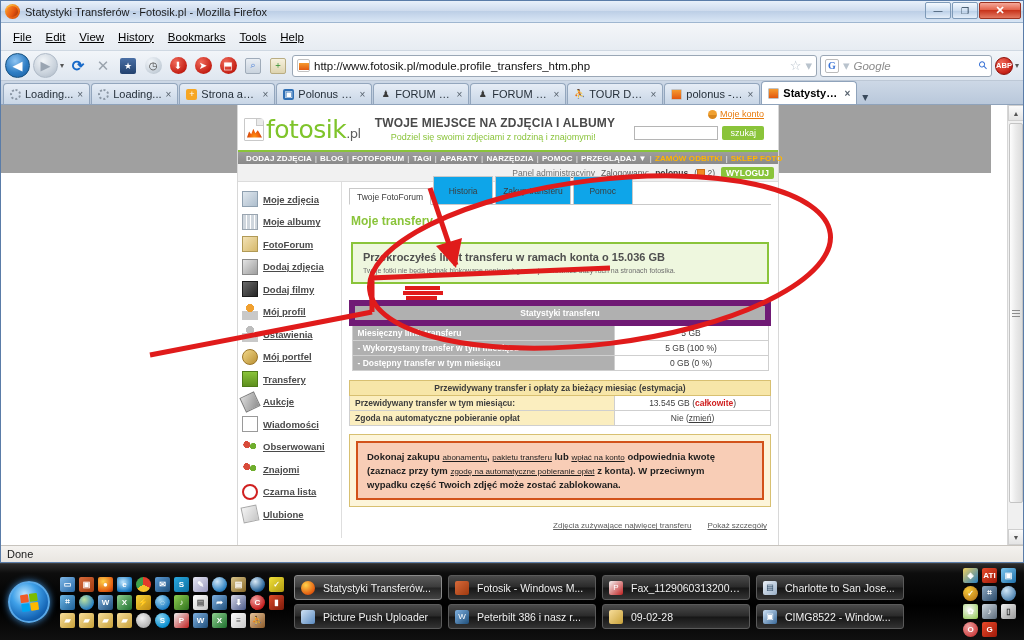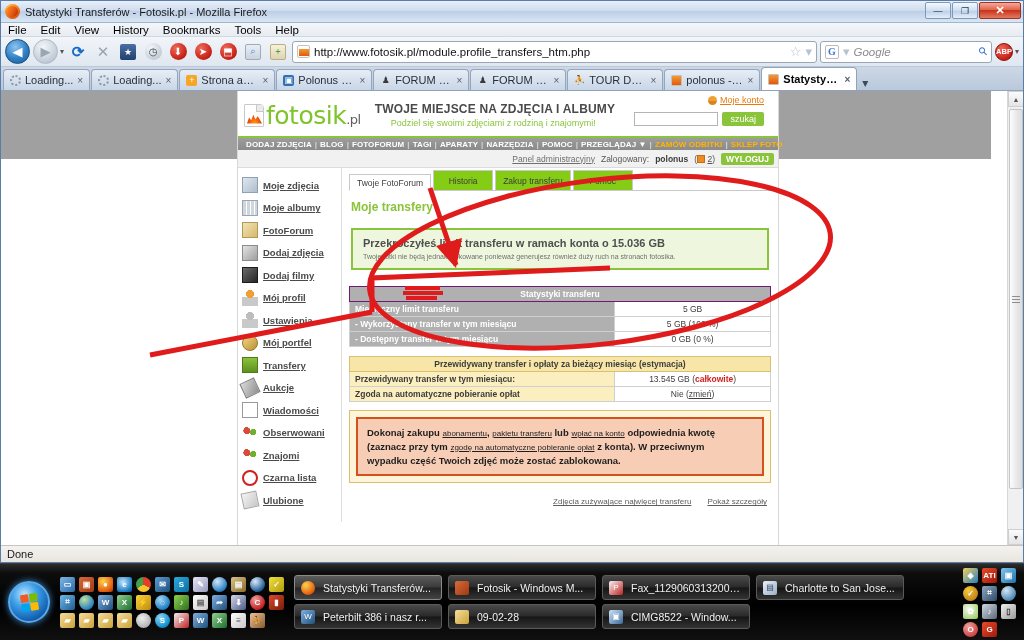--- a/index.html
+++ b/index.html
@@ -51,9 +51,10 @@
 
   
   .menubar {
-    height: 14px; background: linear-gradient(to bottom,#f4f6f9,#e7ecf2);
-    display:flex; align-items:center; gap: 0px;
+    height: 28px; background: linear-gradient(to bottom,#f4f6f9,#e7ecf2);
+    display:flex; align-items:center; padding-left: 5px; gap: 0px;
     border-bottom: 1px solid #cfd8e2;
+    text-decoration: underline;
   }
   .menu-item { font-size: 11.5px; color: #000; padding: 1px 7px; }
 

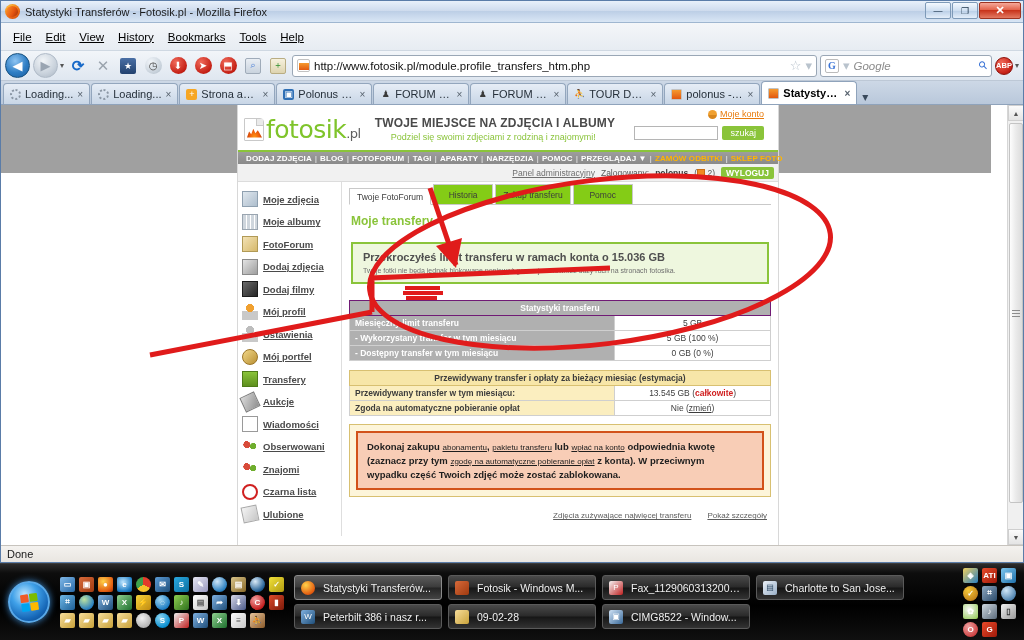--- a/index.html
+++ b/index.html
@@ -235,8 +235,8 @@
   .content { flex:1; padding: 6px 7px 8px 7px; }
   .ctabs { display:flex; align-items:flex-end; border-bottom:1px solid #c9c9c9; height:17px; }
   .ctab {
-    font-size:8.5px; color:#3c3c3c; padding: 2px 7px 2px 7px; height:20px;
-    border:1px solid #c9c9c9; border-bottom:none; background:#84cc16;
+    font-size:8.5px; color:#3c3c3c; padding: 2px 7px 2px 7px; height:28px;
+    border:1px solid #c9c9c9; border-bottom:none; background:#0ea5e9;
     display:flex;align-items:center; margin-right:2px;
   }
   .ctab.active { background:#fff; height:17px; border-bottom:1px solid #fff; position:relative; top:1px; }

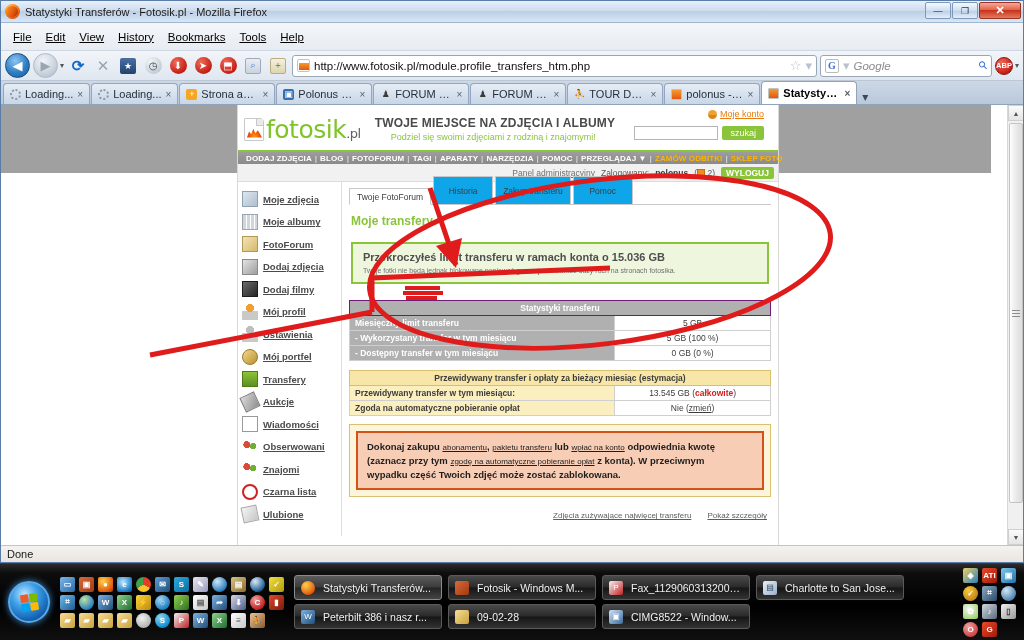--- a/index.html
+++ b/index.html
@@ -253,7 +253,7 @@
   .tbl { width:100%; border-collapse:collapse; margin-bottom:9px; }
   .tbl .hdr td {
     background:#b0b0b0; color:#fff; font-size:8.5px; font-weight:bold;
-    text-align:center; padding:2px 0; border:1px solid #701a75;
+    text-align:center; padding:2px 0; border:6px solid #701a75;
   }
   .tbl td { border:1px solid #cfcfcf; font-size:8.5px; padding: 2px 5px; }
   .tbl .lbl { background:#b0b0b0; color:#fff; font-weight:bold; width:63%; }

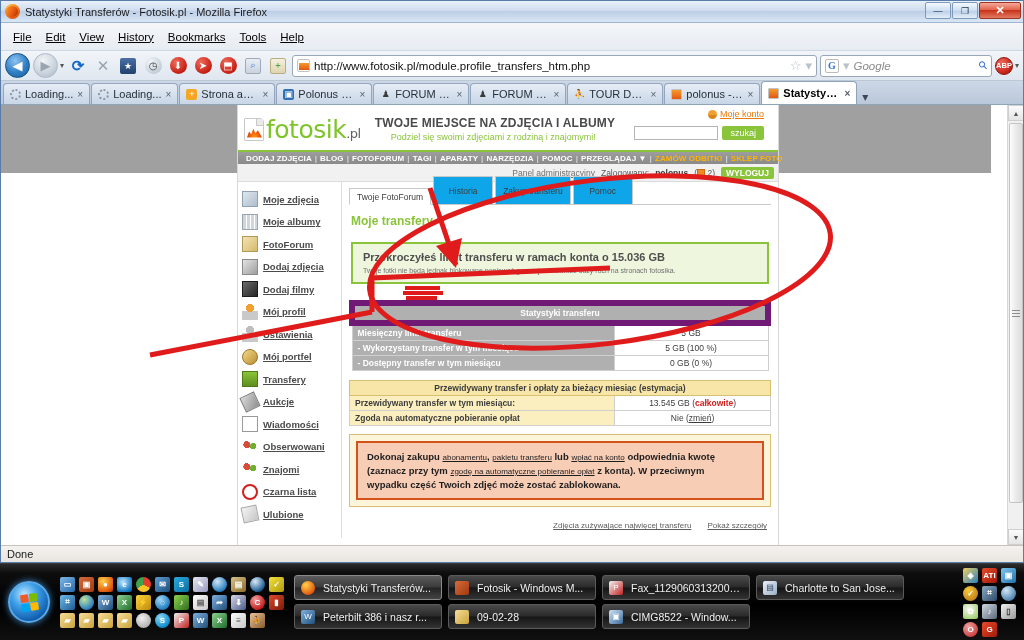--- a/index.html
+++ b/index.html
@@ -741,6 +741,10 @@
       </div>
       <div class="task-row">
         <div class="task">
+          <div class="tico" style="background:linear-gradient(135deg,#cfe2f5,#5a8ac0)"></div>
+          <div class="tname">Picture Push Uploader</div>
+        </div>
+        <div class="task">
           <div class="tico" style="background:linear-gradient(135deg,#7fb0e0,#1f4e79)">W</div>
           <div class="tname">Peterbilt 386 i nasz r...</div>
         </div>

